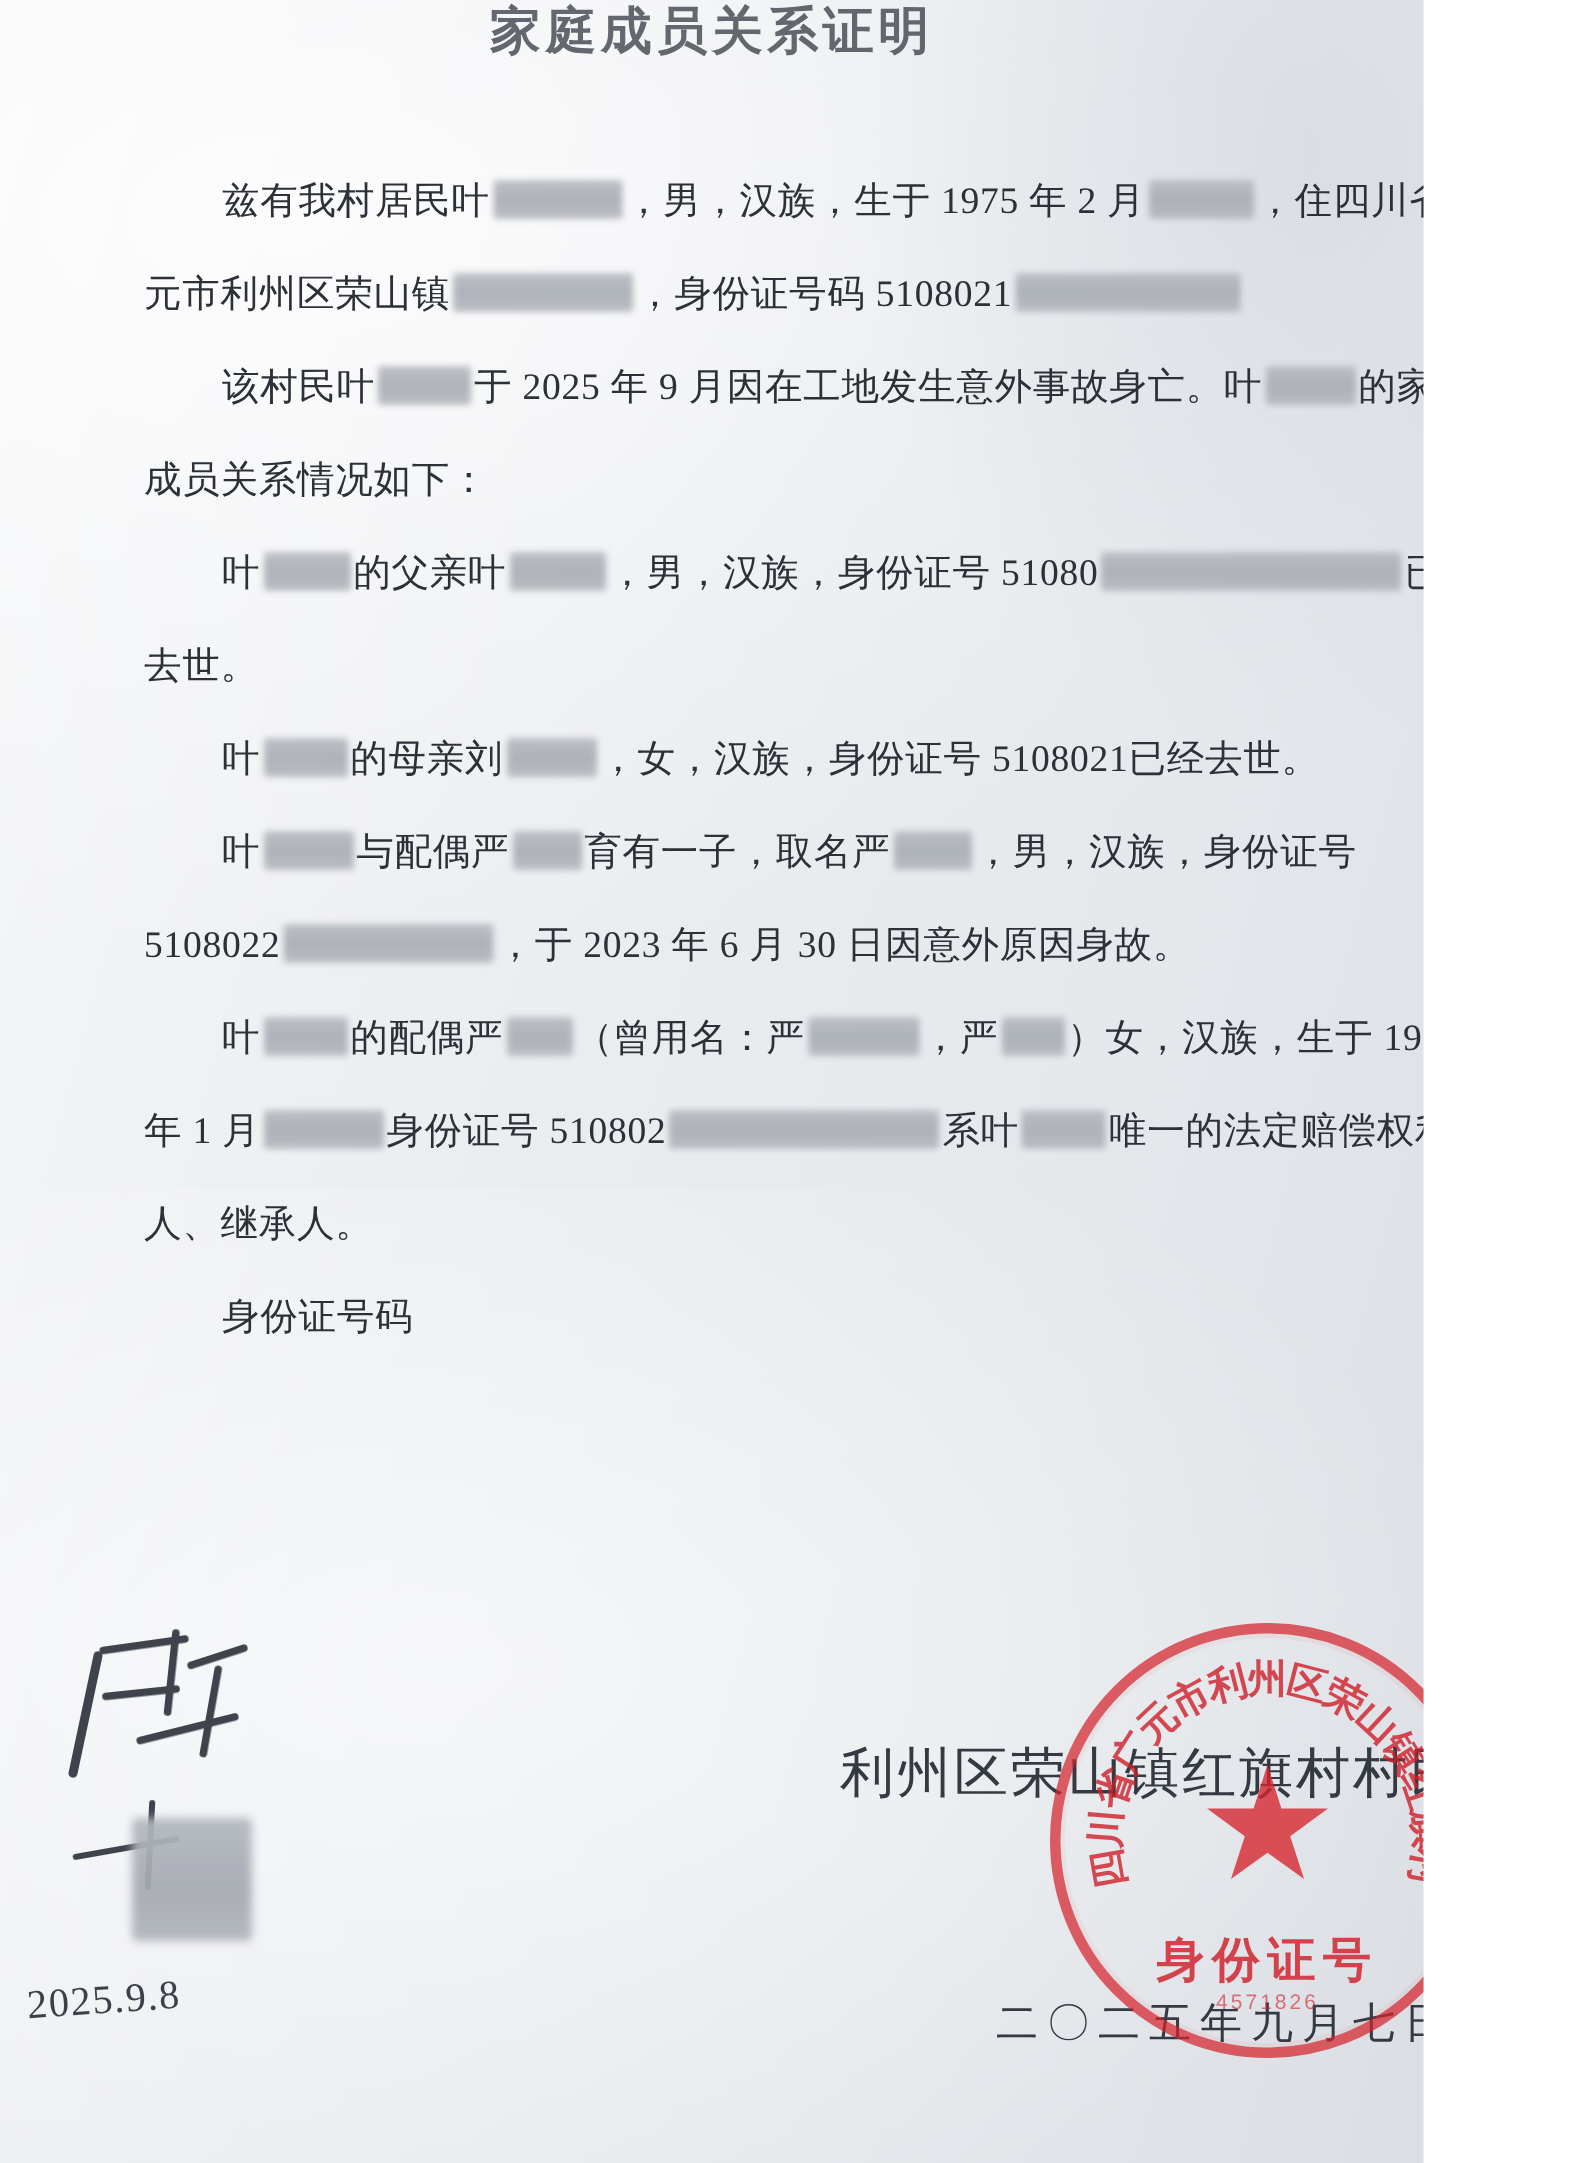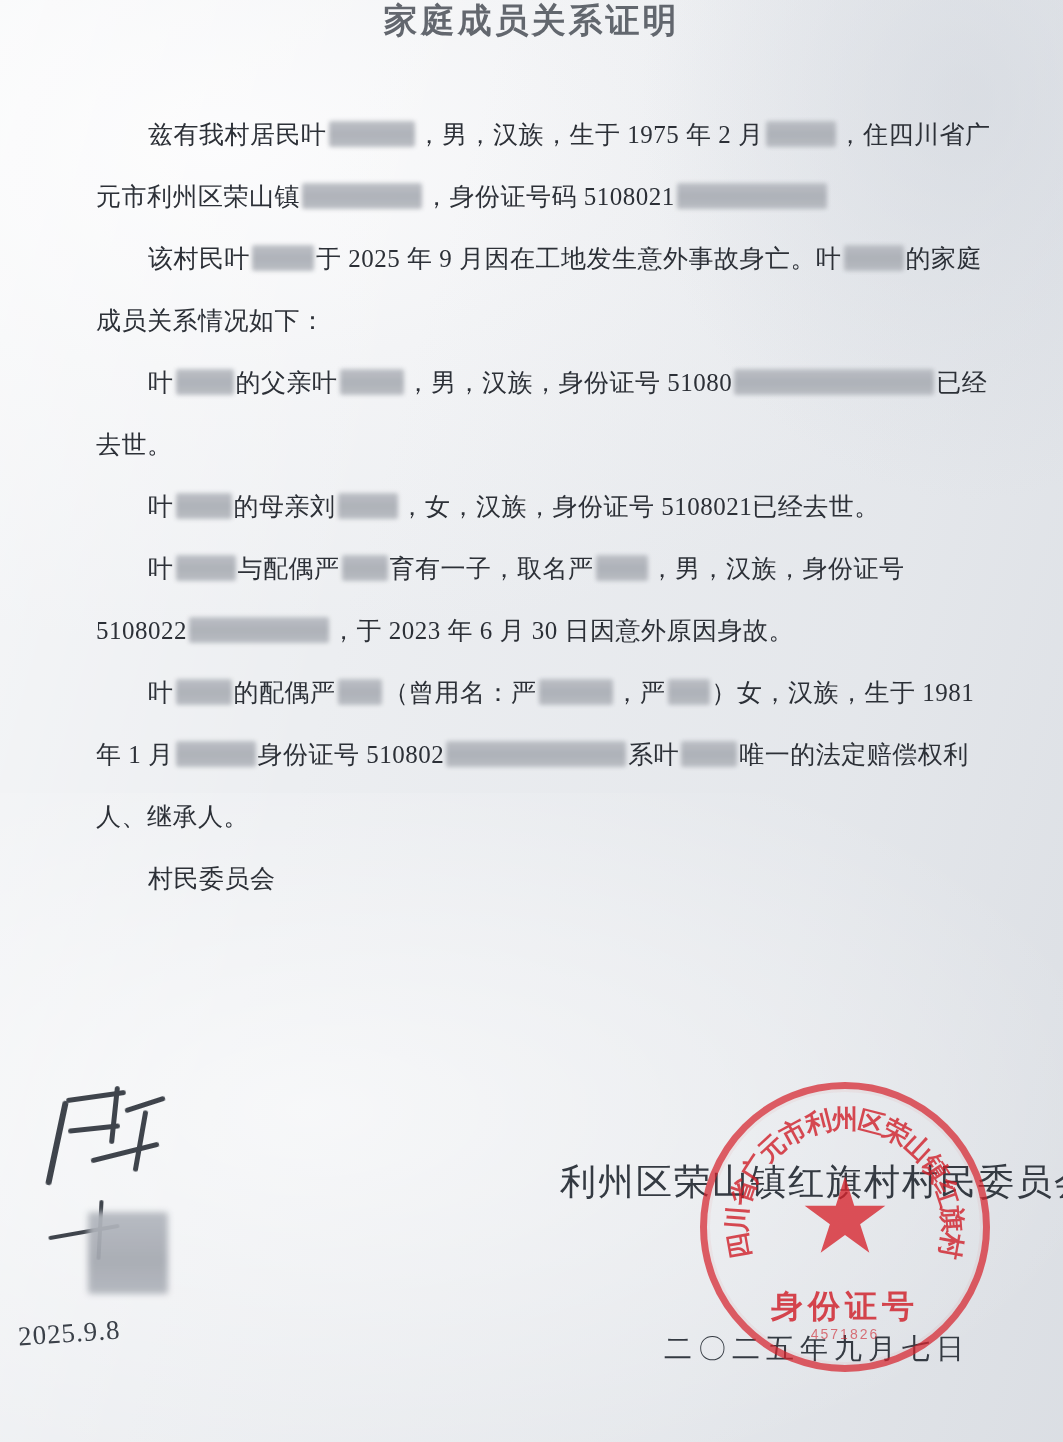--- a/index.html
+++ b/index.html
@@ -12,7 +12,7 @@
   }
   .page {
     position: relative;
-    width: 1063px;
+    width: 949px;
     height: 1442px;
     overflow: hidden;
     background:

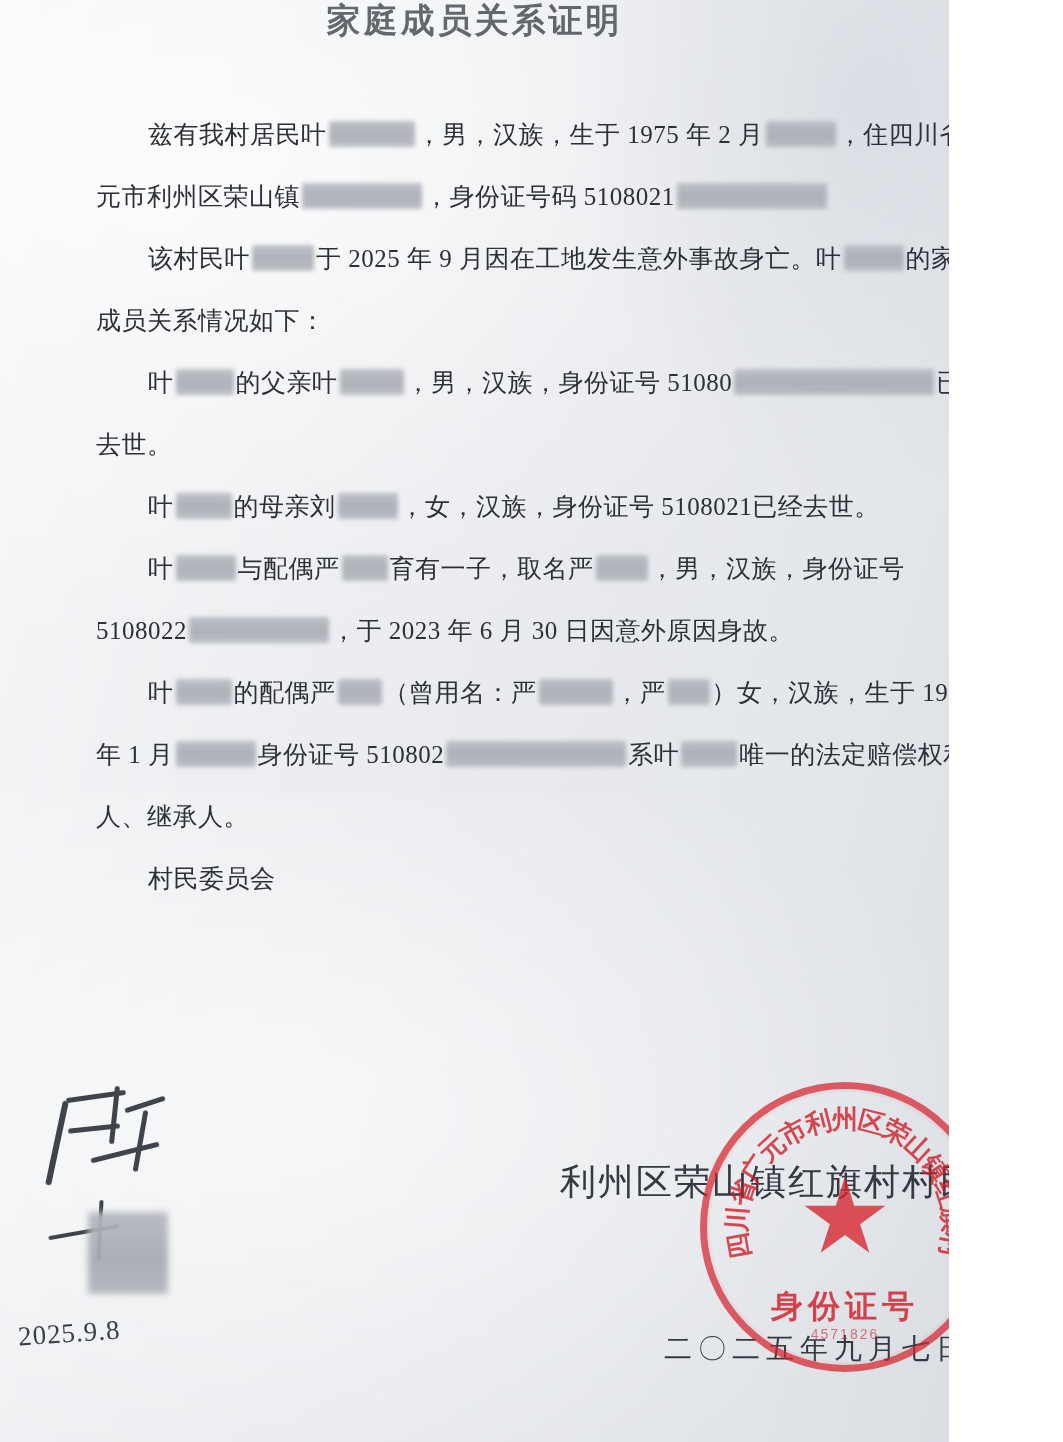--- a/index.html
+++ b/index.html
@@ -220,7 +220,7 @@
     <p class="para" id="p4">叶<span class="redact r-h" style="width: 56px;"></span>的母亲刘<span class="redact r-h" style="width: 60px;"></span>，女，汉族，身份证号 5108021已经去世。</p>
     <p class="para" id="p5">叶<span class="redact r-h" style="width: 60px;"></span>与配偶严<span class="redact r-h" style="width: 46px;"></span>育有一子，取名严<span class="redact r-h" style="width: 52px;"></span>，男，汉族，身份证号 5108022<span class="redact r-h" style="width: 140px;"></span>，于 2023 年 6 月 30 日因意外原因身故。</p>
     <p class="para" id="p6">叶<span class="redact r-h" style="width: 56px;"></span>的配偶严<span class="redact r-h" style="width: 44px;"></span>（曾用名：严<span class="redact r-h" style="width: 74px;"></span>，严<span class="redact r-h" style="width: 42px;"></span>）女，汉族，生于 1981 年 1 月<span class="redact r-h" style="width: 80px;"></span>身份证号 510802<span class="redact r-h" style="width: 180px;"></span>系叶<span class="redact r-h" style="width: 56px;"></span>唯一的法定赔偿权利人、继承人。</p>
-    <p class="para" id="p7">村民委员会</p>
+    <p class="para" id="p7">身份证号码</p>
   </div>
 
   <div class="signature">

